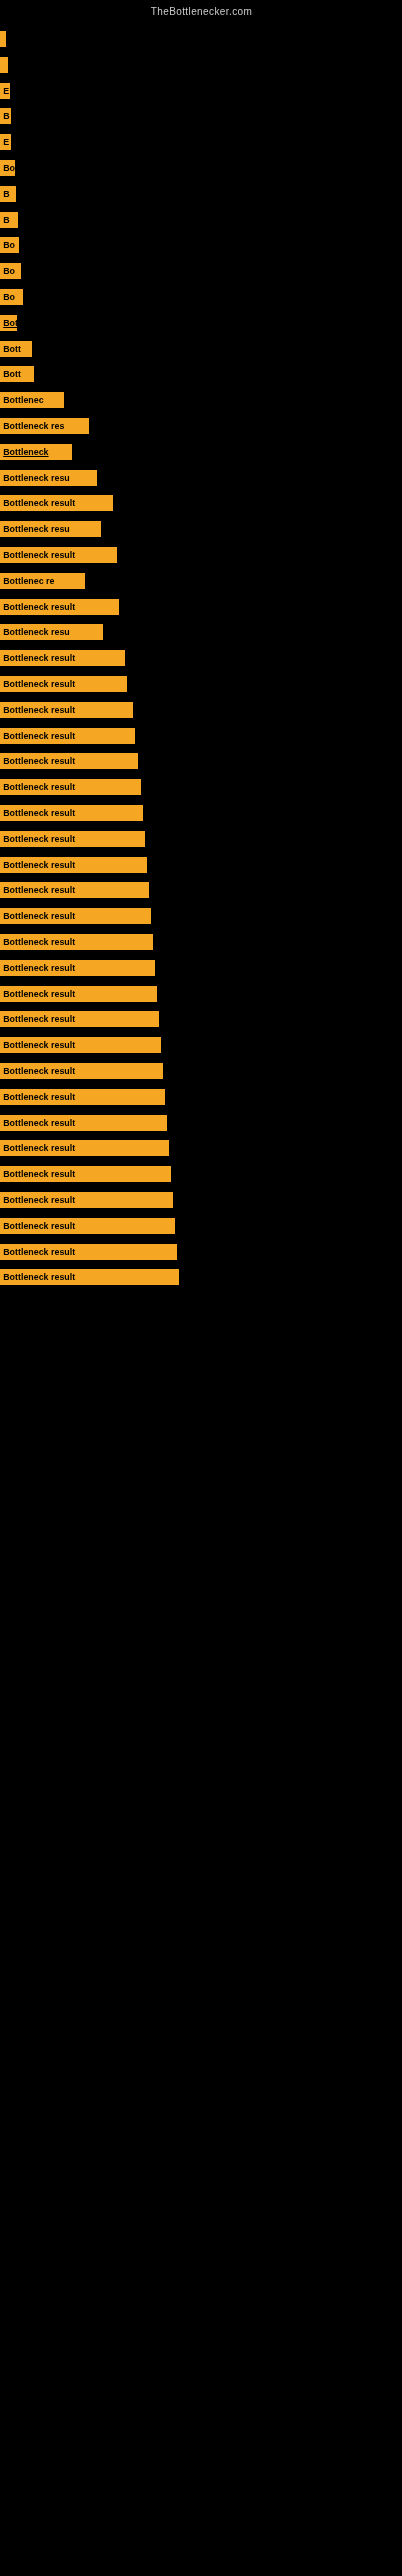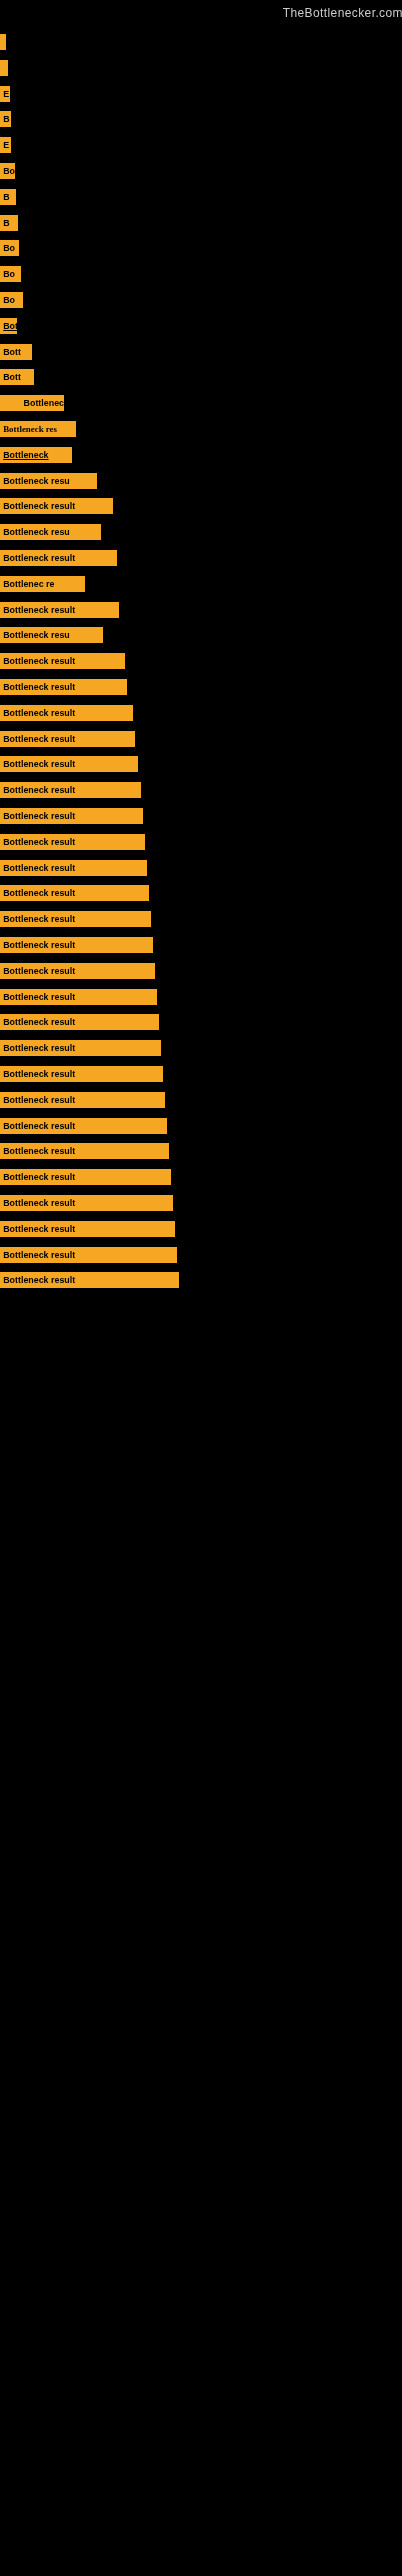--- a/index.html
+++ b/index.html
@@ -16,8 +16,8 @@
     }
     .site-title {
       color: #ccc;
-      font-size: 12px;
-      text-align: right;
+      font-size: 10px;
+      text-align: center;
       padding: 6.4px 0 3.2px 0;
       letter-spacing: 0.4px;
     }

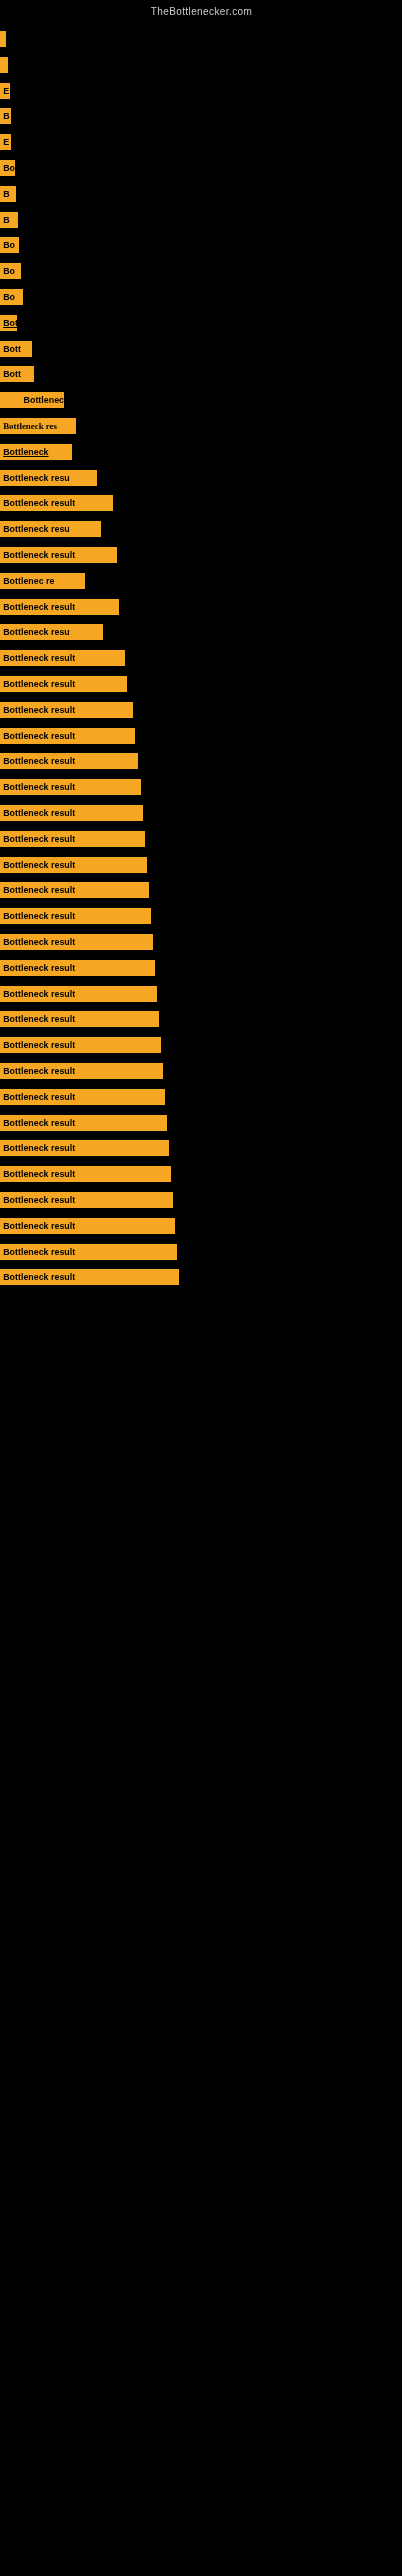--- a/index.html
+++ b/index.html
@@ -122,7 +122,7 @@
       </div>
     </div>
     <div class="bar-row">
-      <div class="bar" style="width: 64px; justify-content: flex-end;">
+      <div class="bar" style="width: 64px;">
         <span class="bar-label">Bottlenec</span>
       </div>
     </div>

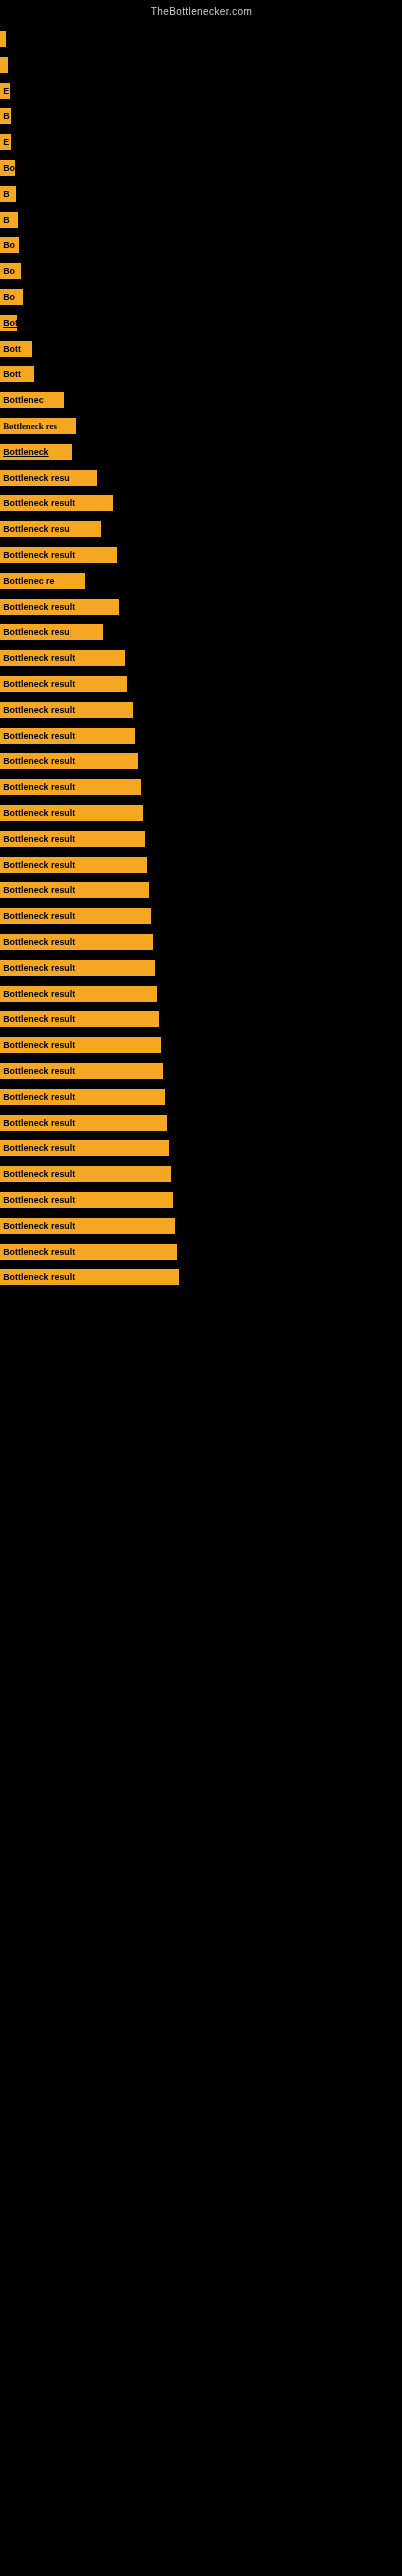--- a/index.html
+++ b/index.html
@@ -127,7 +127,7 @@
       </div>
     </div>
     <div class="bar-row">
-      <div class="bar" style="width: 76px; font-family: Liberation Serif, serif;">
+      <div class="bar" style="width: 89px;">
         <span class="bar-label">Bottleneck res</span>
       </div>
     </div>

